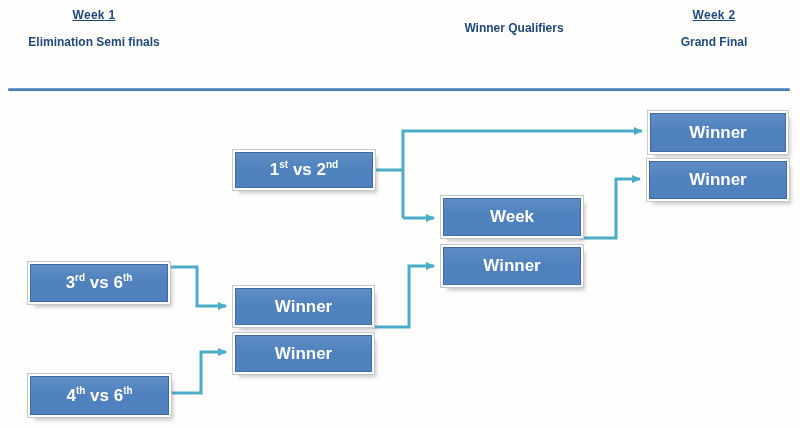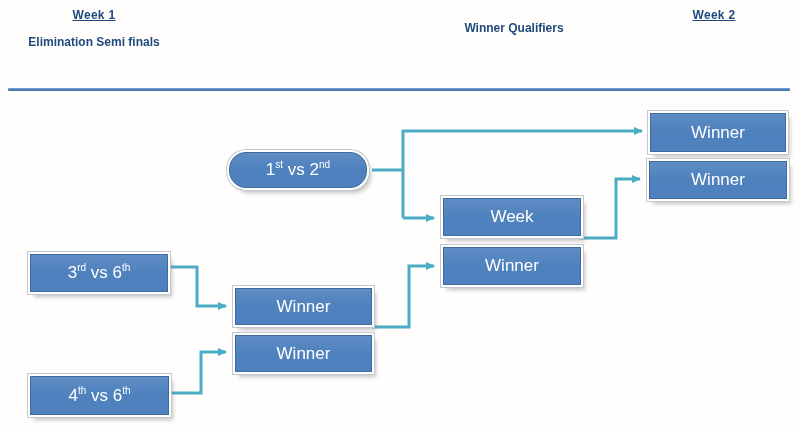--- a/index.html
+++ b/index.html
@@ -67,6 +67,7 @@
   </div>
   <div class="col" id="col-week4">
     <div class="title">Week 2</div>
+    <div class="subtitle">Grand Final</div>
   </div>
 
   <div class="separator"></div>

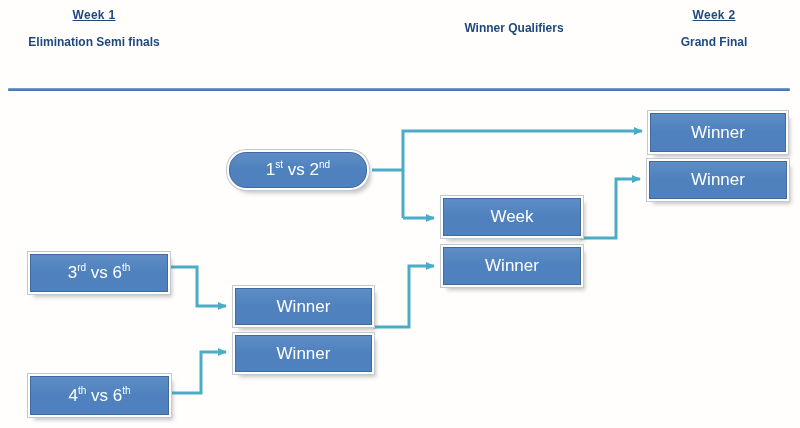--- a/index.html
+++ b/index.html
@@ -38,7 +38,7 @@
     color:#ffffff;
     font-size:17px;
   }
-  .box .lbl{white-space:pre;}
+  .box .lbl{white-space:pre;font-weight:bold;}
   .box sup{font-size:10px;line-height:0;}
   #box-1v2       {left:229px;top:152px;width:136px;height:34px;border-radius:17px;}
   #box-3v6       {left:30px; top:254px;width:136px;height:36px;align-items:center;}

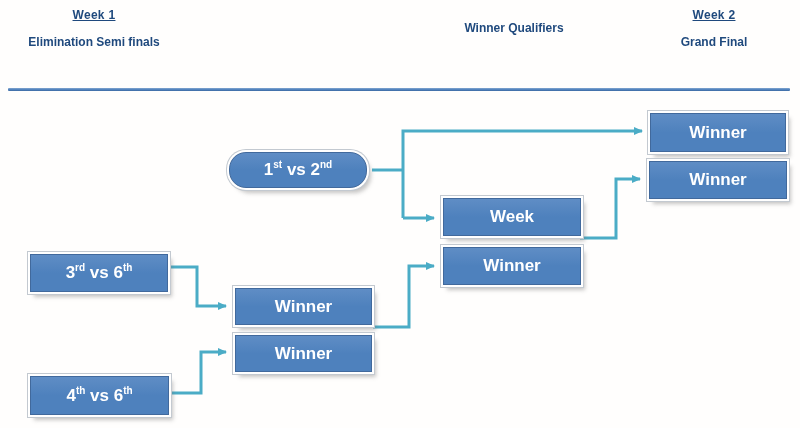--- a/index.html
+++ b/index.html
@@ -40,7 +40,7 @@
   }
   .box .lbl{white-space:pre;font-weight:bold;}
   .box sup{font-size:10px;line-height:0;}
-  #box-1v2       {left:229px;top:152px;width:136px;height:34px;border-radius:17px;}
+  #box-1v2       {left:235px;top:152px;width:136px;height:34px;}
   #box-3v6       {left:30px; top:254px;width:136px;height:36px;align-items:center;}
   #box-4v5       {left:30px; top:376px;width:137px;height:37px;}
   #box-w2-top    {left:235px;top:288px;width:135px;height:35px;}

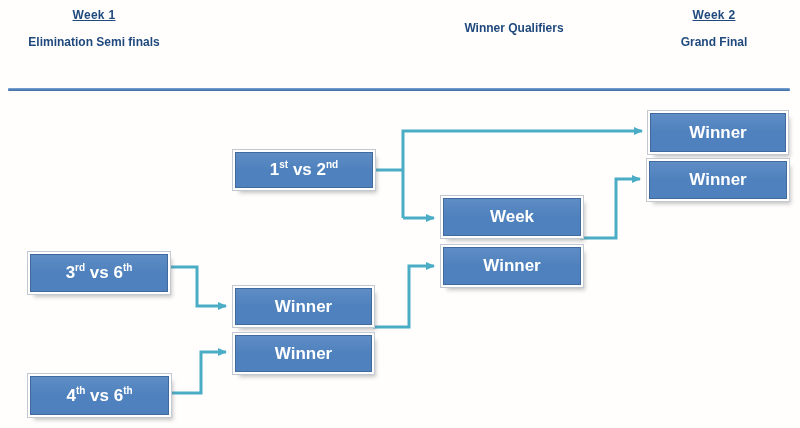--- a/index.html
+++ b/index.html
@@ -41,7 +41,7 @@
   .box .lbl{white-space:pre;font-weight:bold;}
   .box sup{font-size:10px;line-height:0;}
   #box-1v2       {left:235px;top:152px;width:136px;height:34px;}
-  #box-3v6       {left:30px; top:254px;width:136px;height:36px;align-items:center;}
+  #box-3v6       {left:30px; top:264px;width:136px;height:36px;align-items:center;}
   #box-4v5       {left:30px; top:376px;width:137px;height:37px;}
   #box-w2-top    {left:235px;top:288px;width:135px;height:35px;}
   #box-w2-bottom {left:235px;top:335px;width:135px;height:35px;}

